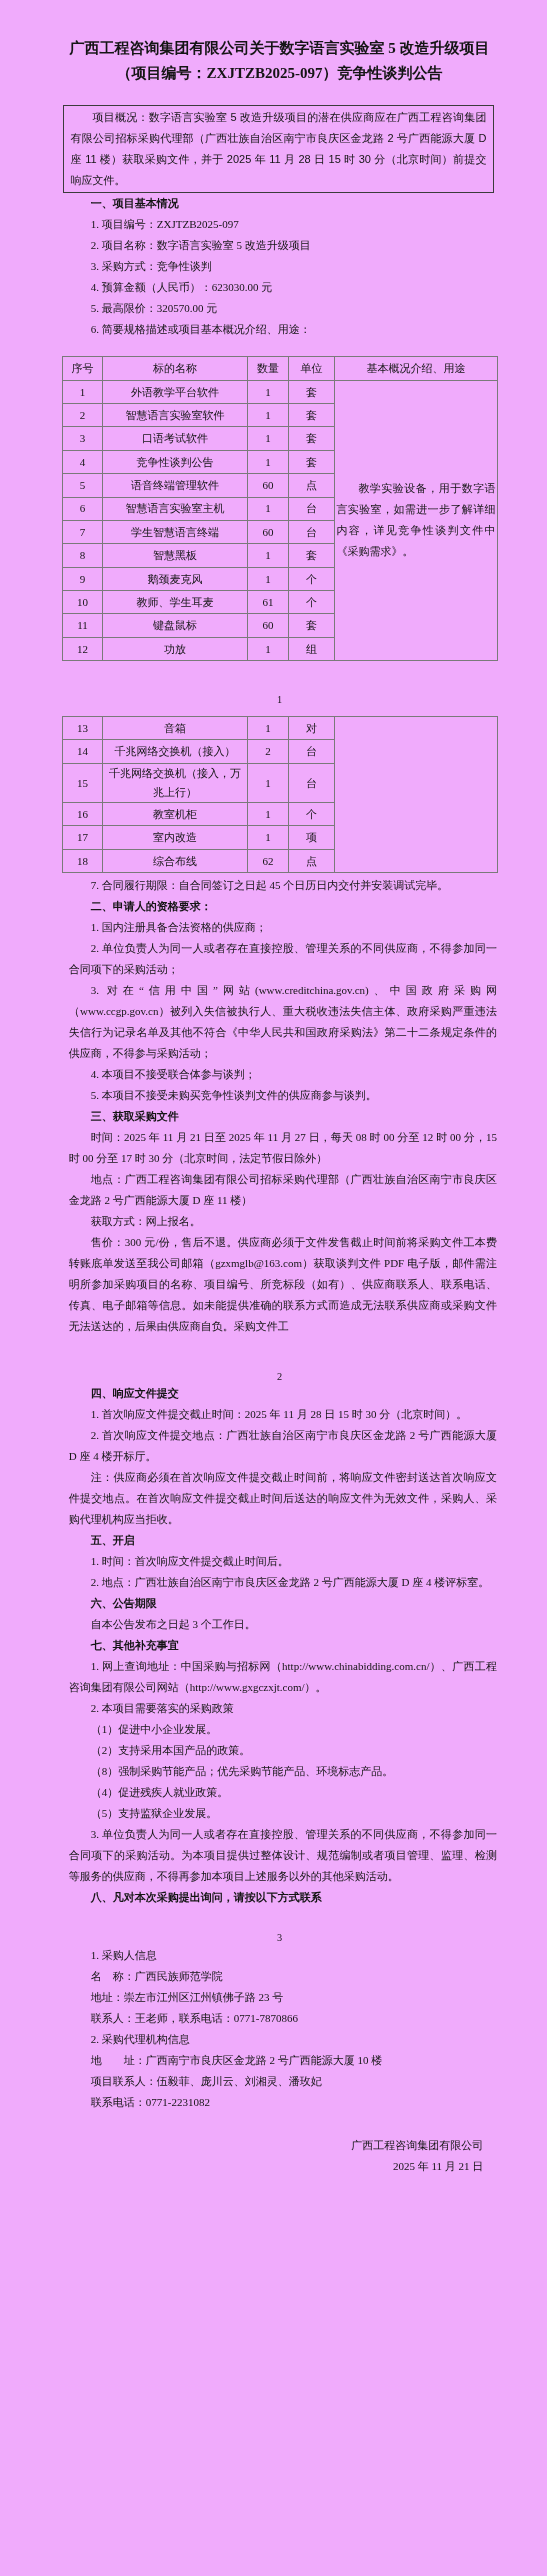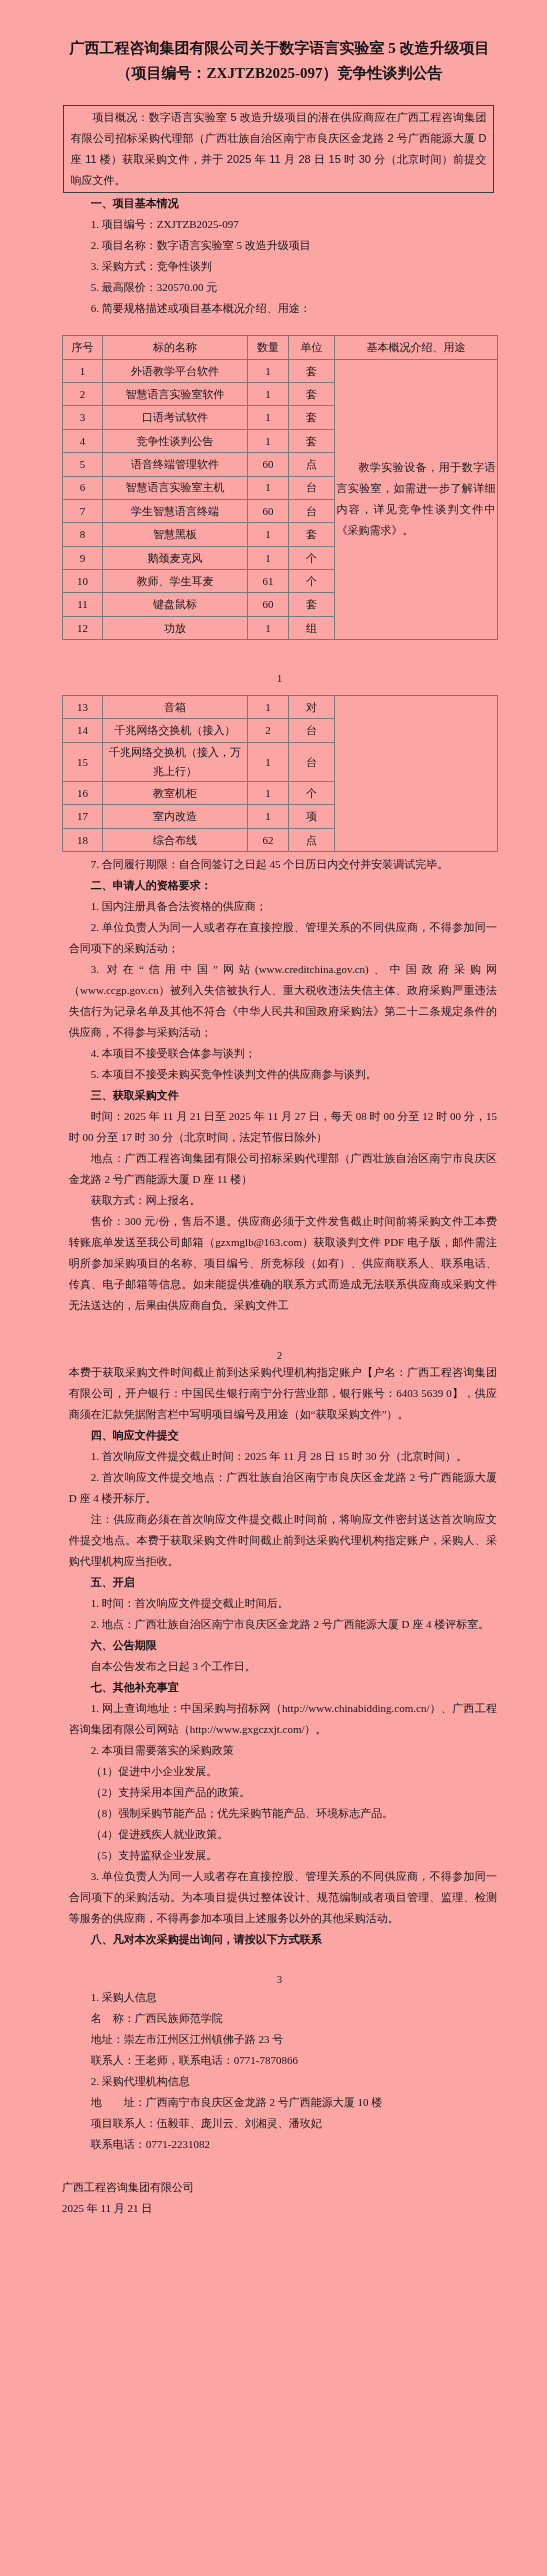--- a/index.html
+++ b/index.html
@@ -7,7 +7,7 @@
     position:relative;
     width:548px;
     height:2576px;
-    background:#fca5a5;
+    background:#f0abfc;
     color:#151515;
     font-family:"Liberation Serif","DejaVu Serif",serif;
     font-size:11px;

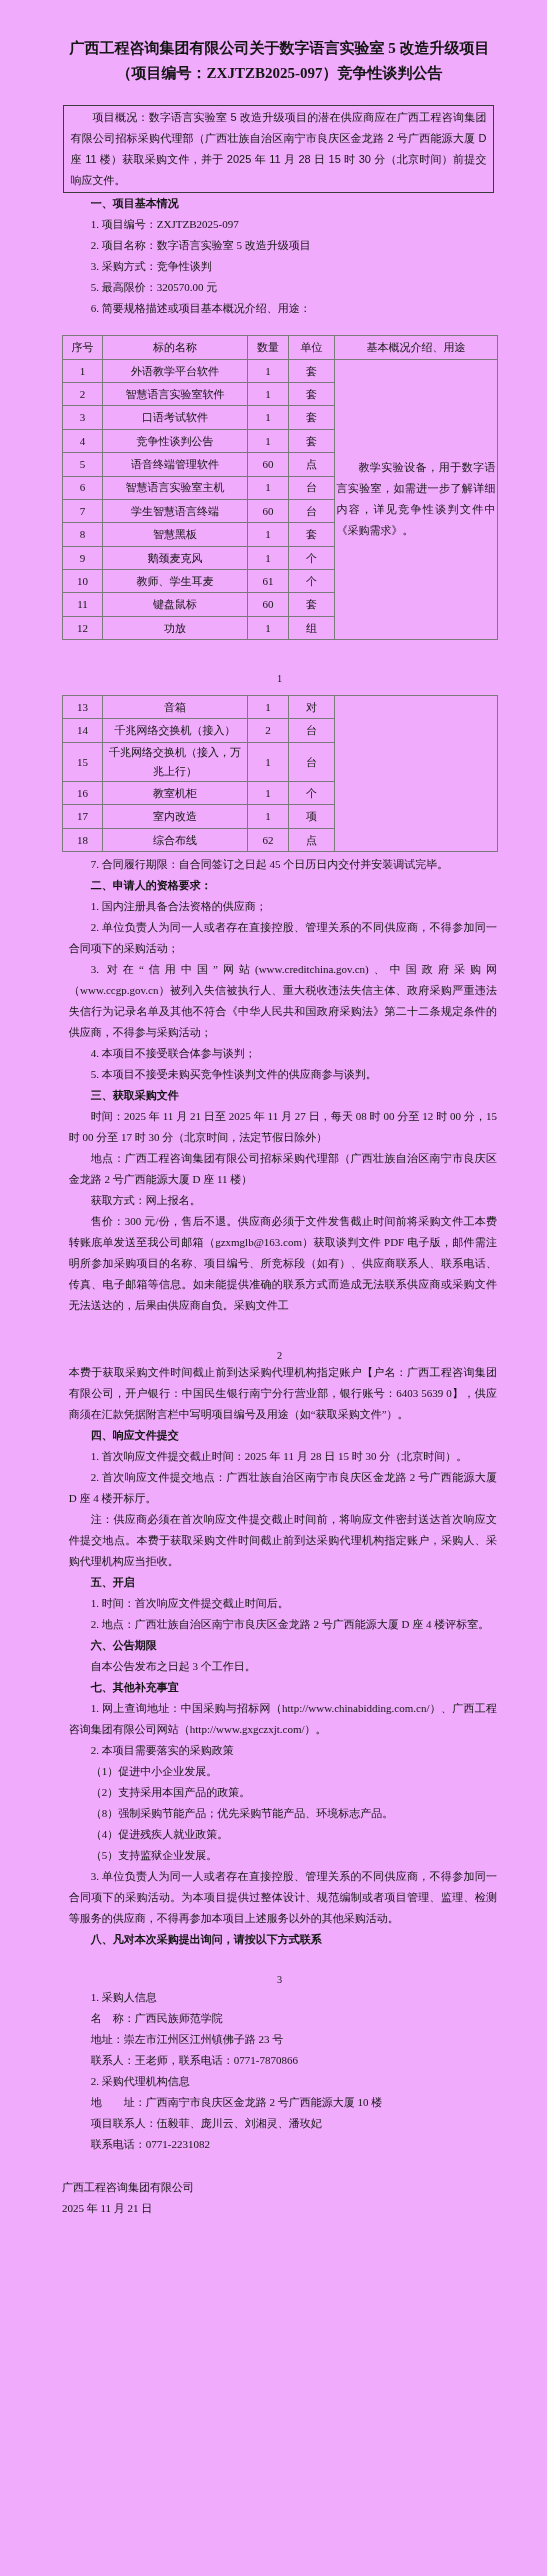--- a/index.html
+++ b/index.html
@@ -110,6 +110,7 @@
     <p class="ln">1. 项目编号：ZXJTZB2025-097</p>
     <p class="ln">2. 项目名称：数字语言实验室 5 改造升级项目</p>
     <p class="ln">3. 采购方式：竞争性谈判</p>
+    <p class="ln">4. 预算金额（人民币）：623030.00 元</p>
     <p class="ln">5. 最高限价：320570.00 元</p>
     <p class="ln">6. 简要规格描述或项目基本概况介绍、用途：</p>
 

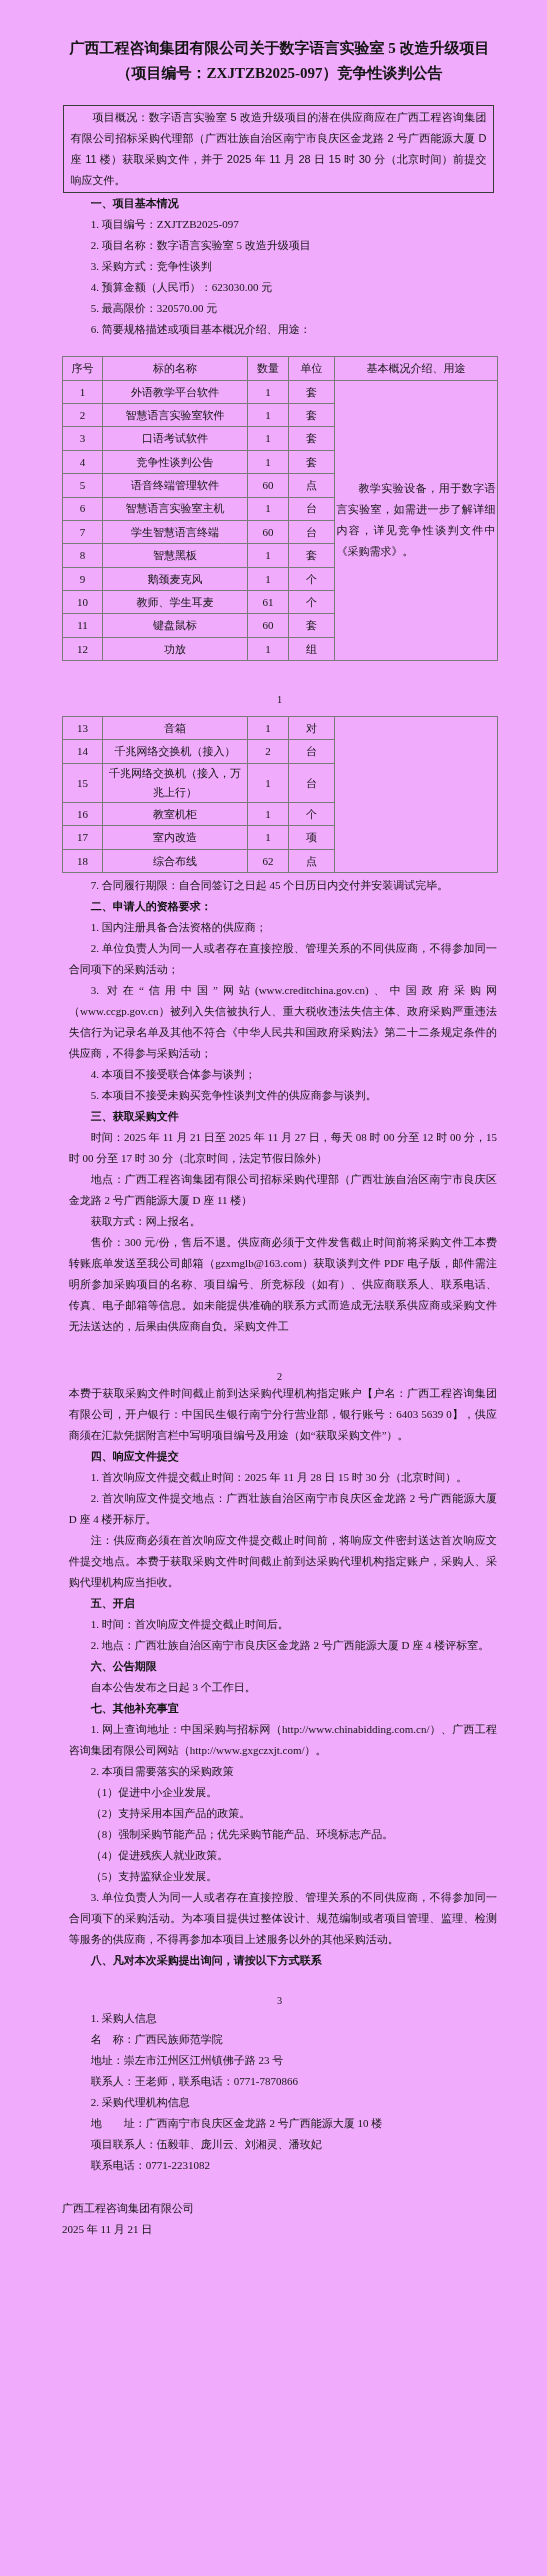--- a/index.html
+++ b/index.html
@@ -278,7 +278,6 @@
 
     <p class="pageno" id="pg2">2</p>
 
-    <p class="ln noind">本费于获取采购文件时间截止前到达采购代理机构指定账户【户名：广西工程咨询集团有限公司，开户银行：中国民生银行南宁分行营业部，银行账号：6403 5639 0】，供应商须在汇款凭据附言栏中写明项目编号及用途（如“获取采购文件”）。</p>
 
     <p class="hd">四、响应文件提交</p>
     <p class="ln">1. 首次响应文件提交截止时间：2025 年 11 月 28 日 15 时 30 分（北京时间）。</p>

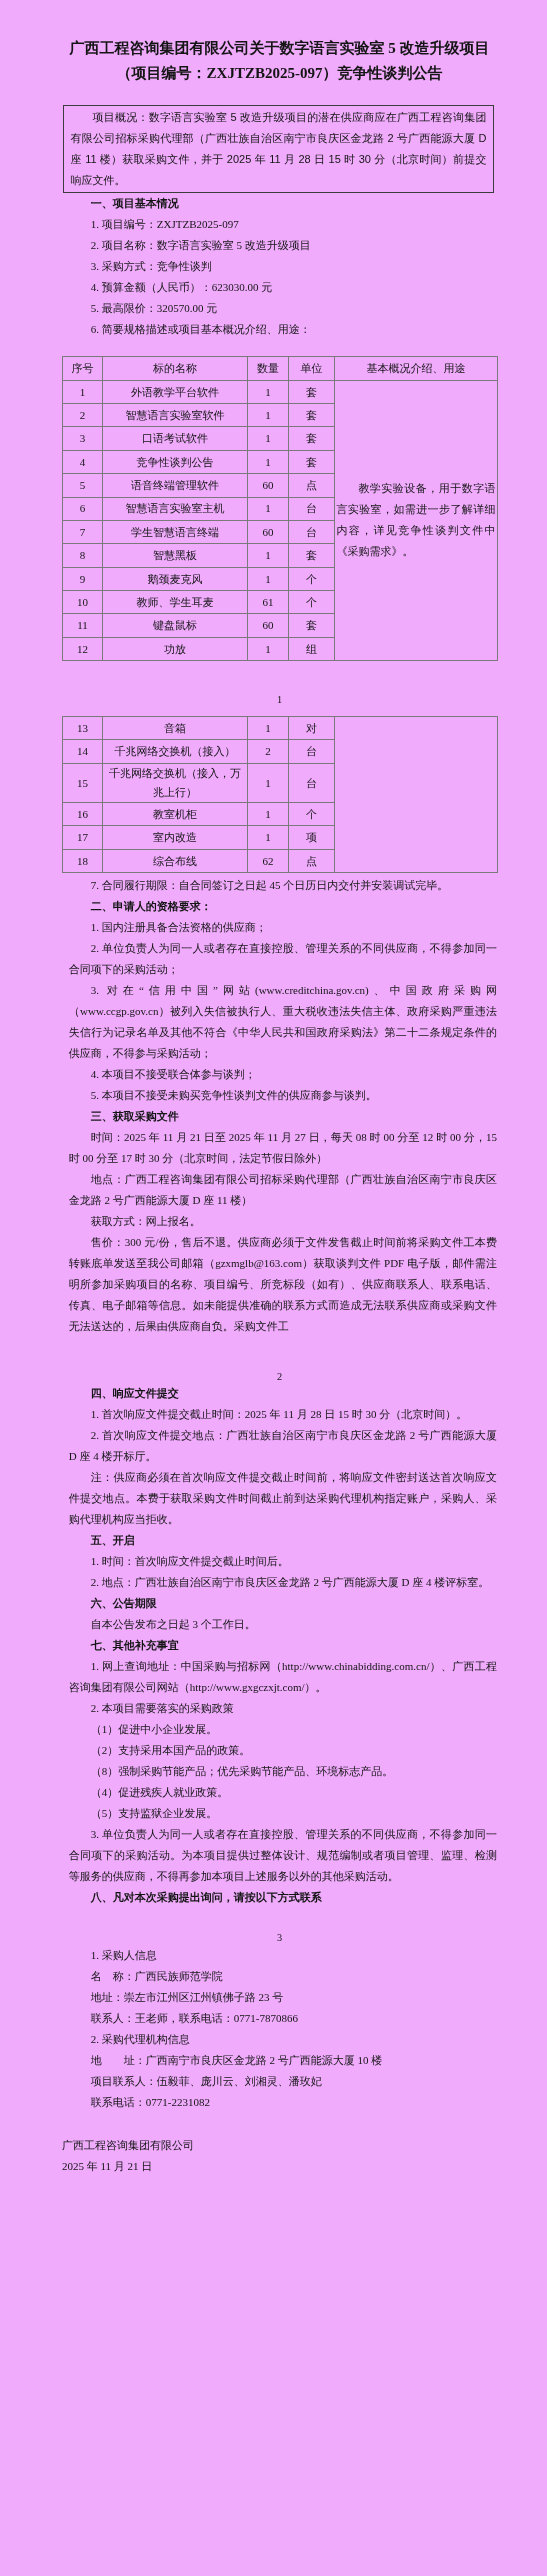--- a/index.html
+++ b/index.html
@@ -282,7 +282,7 @@
     <p class="hd">四、响应文件提交</p>
     <p class="ln">1. 首次响应文件提交截止时间：2025 年 11 月 28 日 15 时 30 分（北京时间）。</p>
     <p class="ln">2. 首次响应文件提交地点：广西壮族自治区南宁市良庆区金龙路 2 号广西能源大厦 D 座 4 楼开标厅。</p>
-    <p class="ln">注：供应商必须在首次响应文件提交截止时间前，将响应文件密封送达首次响应文件提交地点。本费于获取采购文件时间截止前到达采购代理机构指定账户，采购人、采购代理机构应当拒收。</p>
+    <p class="ln">注：供应商必须在首次响应文件提交截止时间前，将响应文件密封送达首次响应文件提交地点。在首次响应文件提交截止时间后送达的响应文件为无效文件，采购人、采购代理机构应当拒收。</p>
 
     <p class="hd">五、开启</p>
     <p class="ln">1. 时间：首次响应文件提交截止时间后。</p>

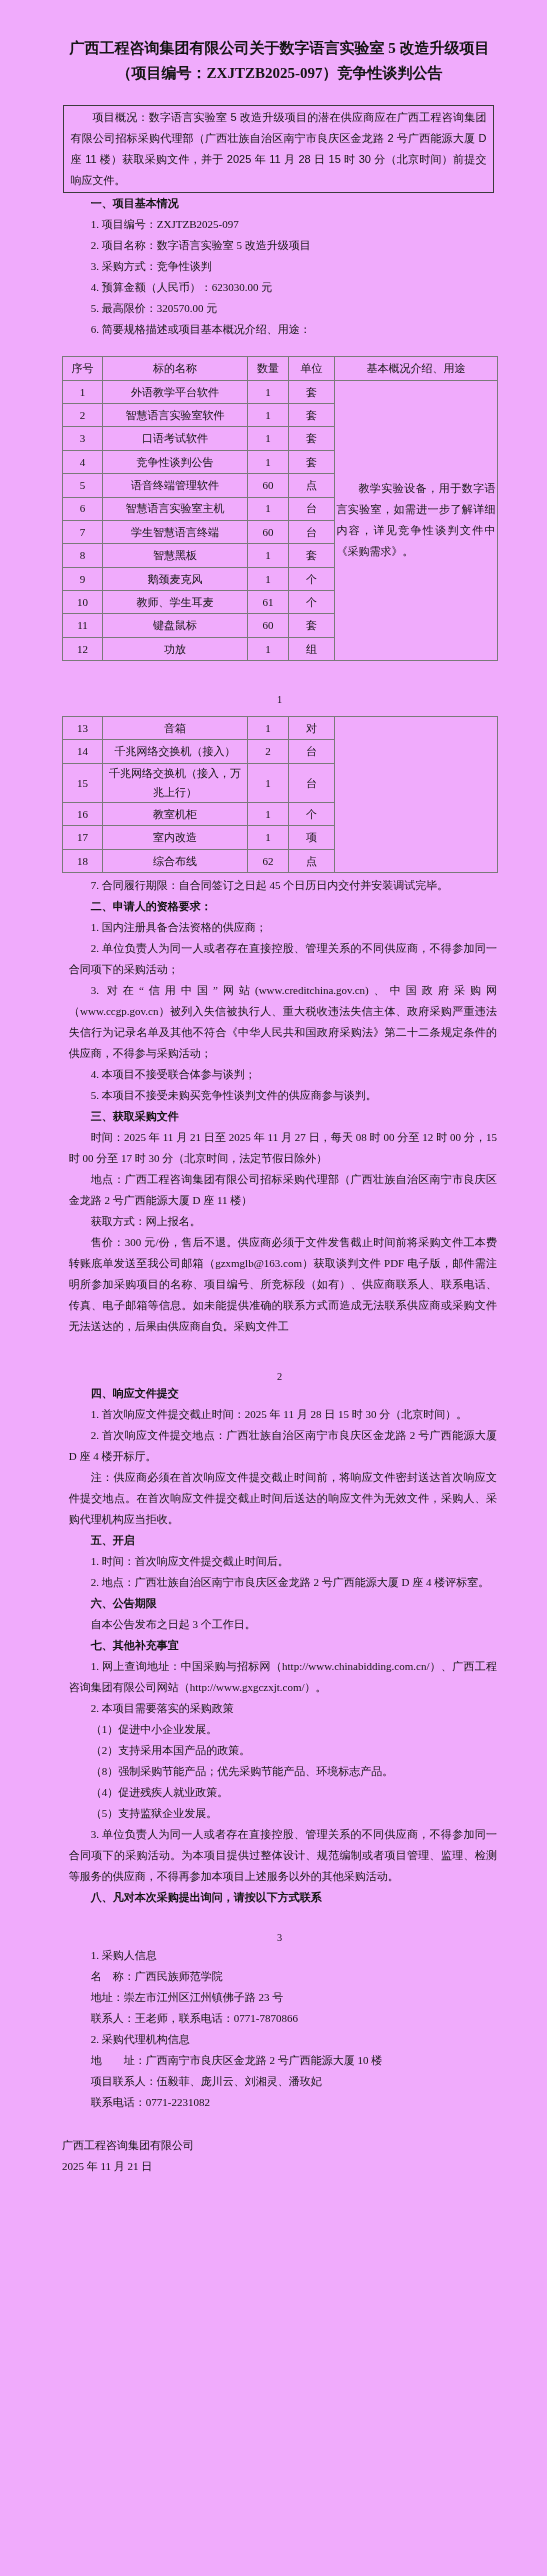--- a/index.html
+++ b/index.html
@@ -86,7 +86,7 @@
   #contract-period{margin-top:1.4px;}
   .footer-line{
     margin:0 13.7px 0 0;
-    text-align:left;
+    text-align:right;
     line-height:21px;
   }
   #footer-org{margin-top:22px;}

